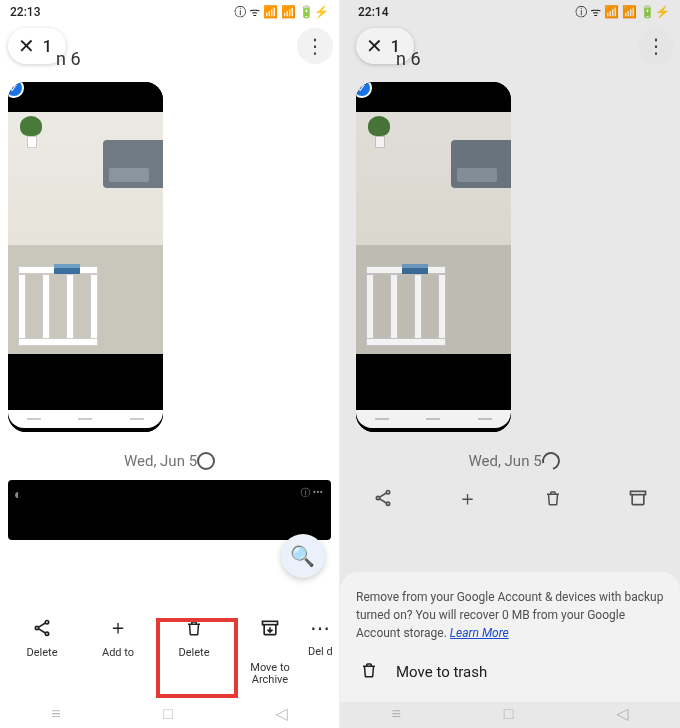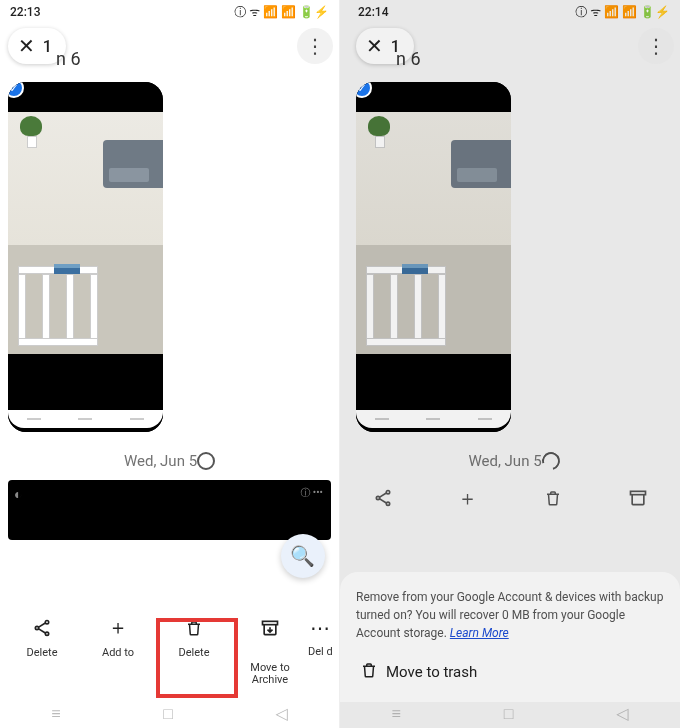--- a/index.html
+++ b/index.html
@@ -136,7 +136,7 @@
     }
     .confirm-text { font-size:12px; color:#555; line-height:1.5; }
     .learn-more { text-decoration:underline; color:#1d4ed8;font-style:italic; }
-    .mtt-row { display:flex; align-items:center; gap:8px; padding:18px 4px 6px;}
+    .mtt-row { display:flex; align-items:center; gap:18px; padding:18px 4px 6px;}
     .mtt-row .tic { font-size:18px; color:#333; }
     .mtt-row .tlabel { font-size:15px; color:#222; }
 

